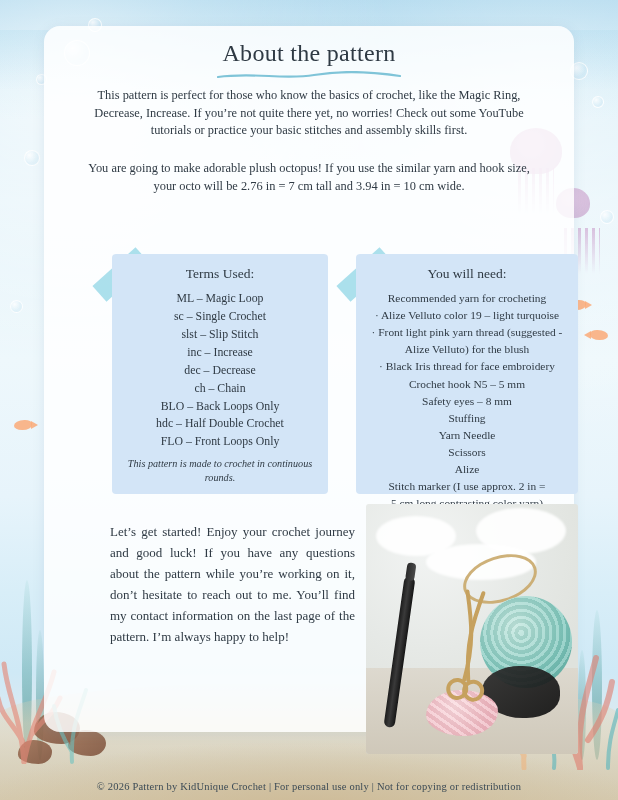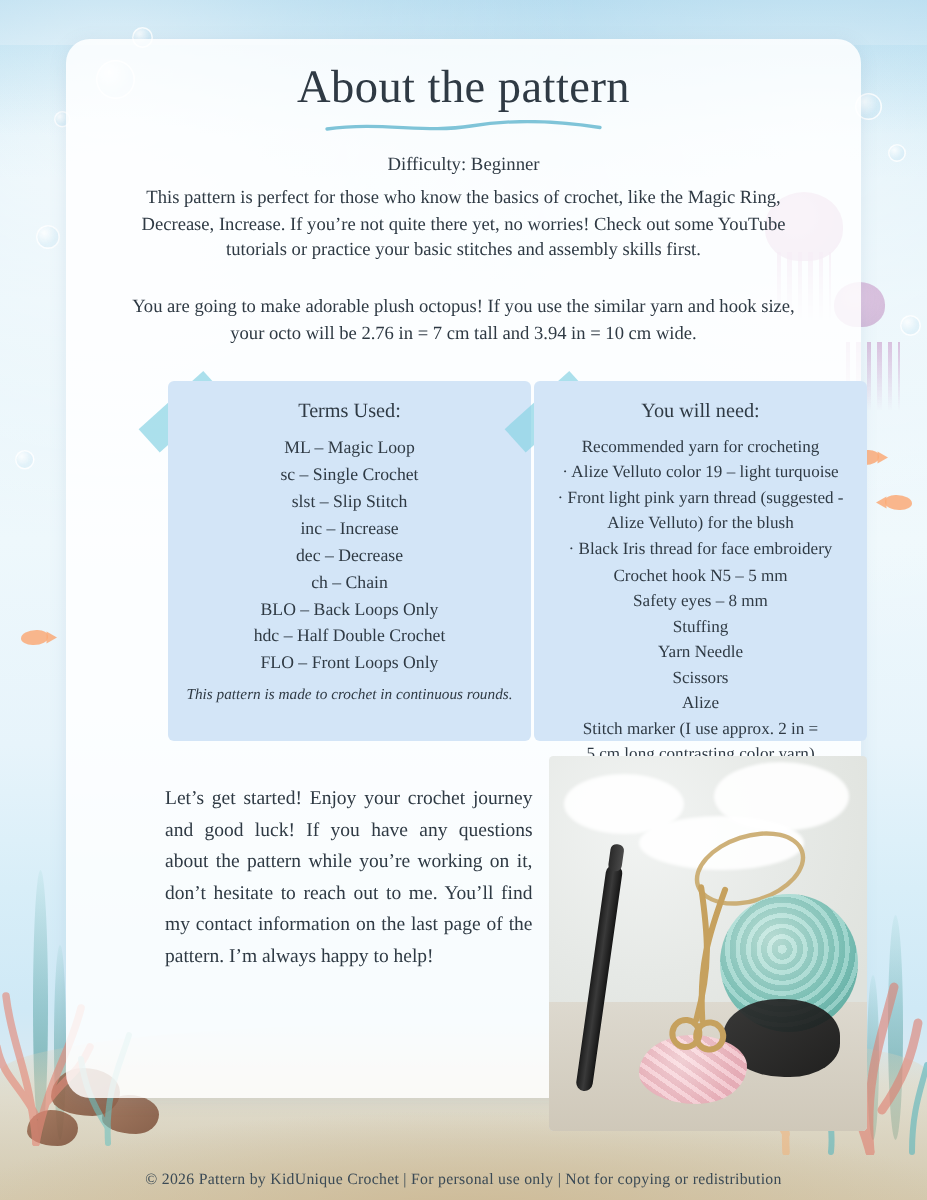--- a/index.html
+++ b/index.html
@@ -134,7 +134,7 @@
 
   .title {
     text-align: center;
-    font-size: 31px;
+    font-size: 24px;
     color: #2f3a44;
     letter-spacing: 0.3px;
     margin-top: 14px;

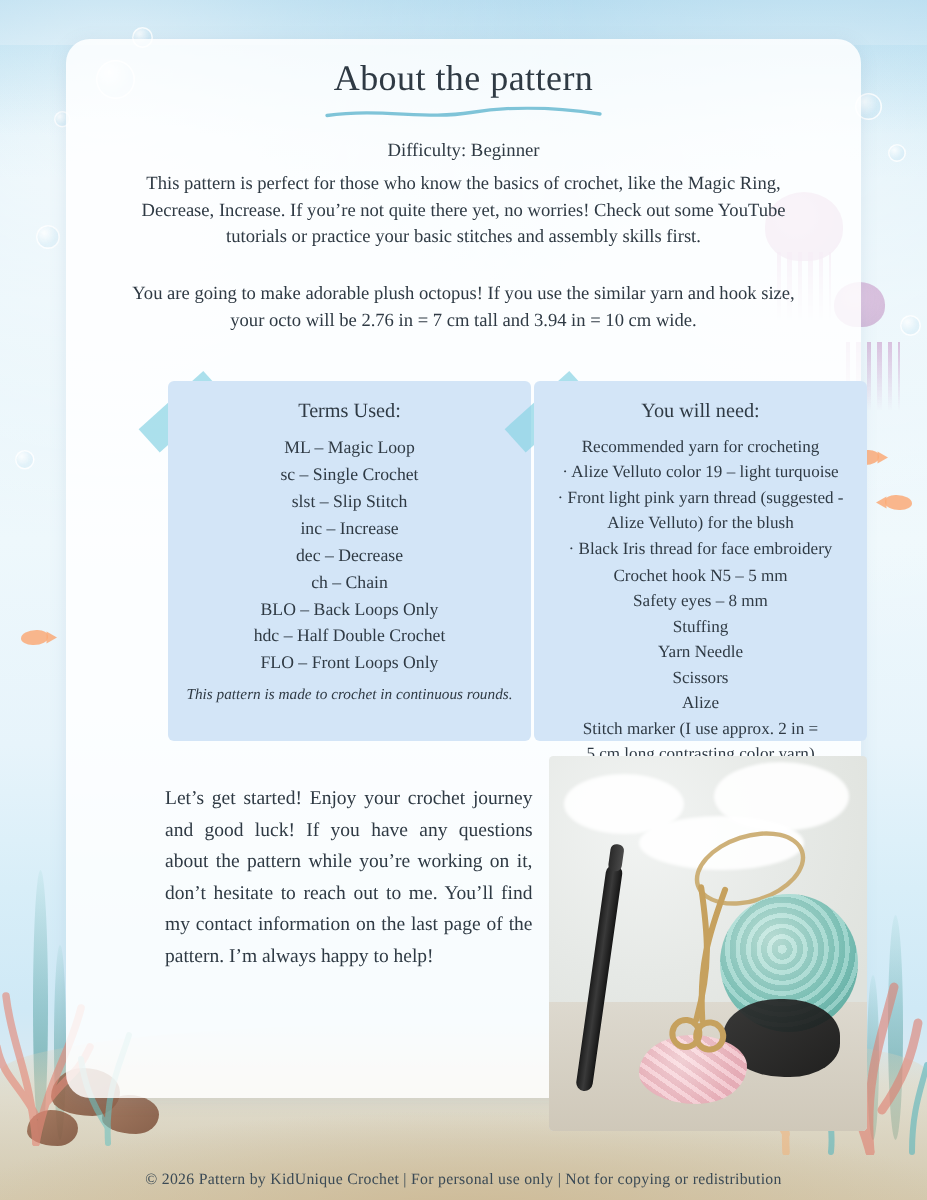--- a/index.html
+++ b/index.html
@@ -405,7 +405,6 @@
       <path d="M4 6 C 40 1, 70 9, 100 4 S 160 1, 186 5" fill="none" stroke="#7fc4d8" stroke-width="2.2" stroke-linecap="round"></path>
     </svg>
 
-    <div class="difficulty">Difficulty: Beginner</div>
 
     <div class="intro">This pattern is perfect for those who know the basics of crochet, like the Magic Ring, Decrease, Increase. If you’re not quite there yet, no worries! Check out some YouTube tutorials or practice your basic stitches and assembly skills first.</div>
 

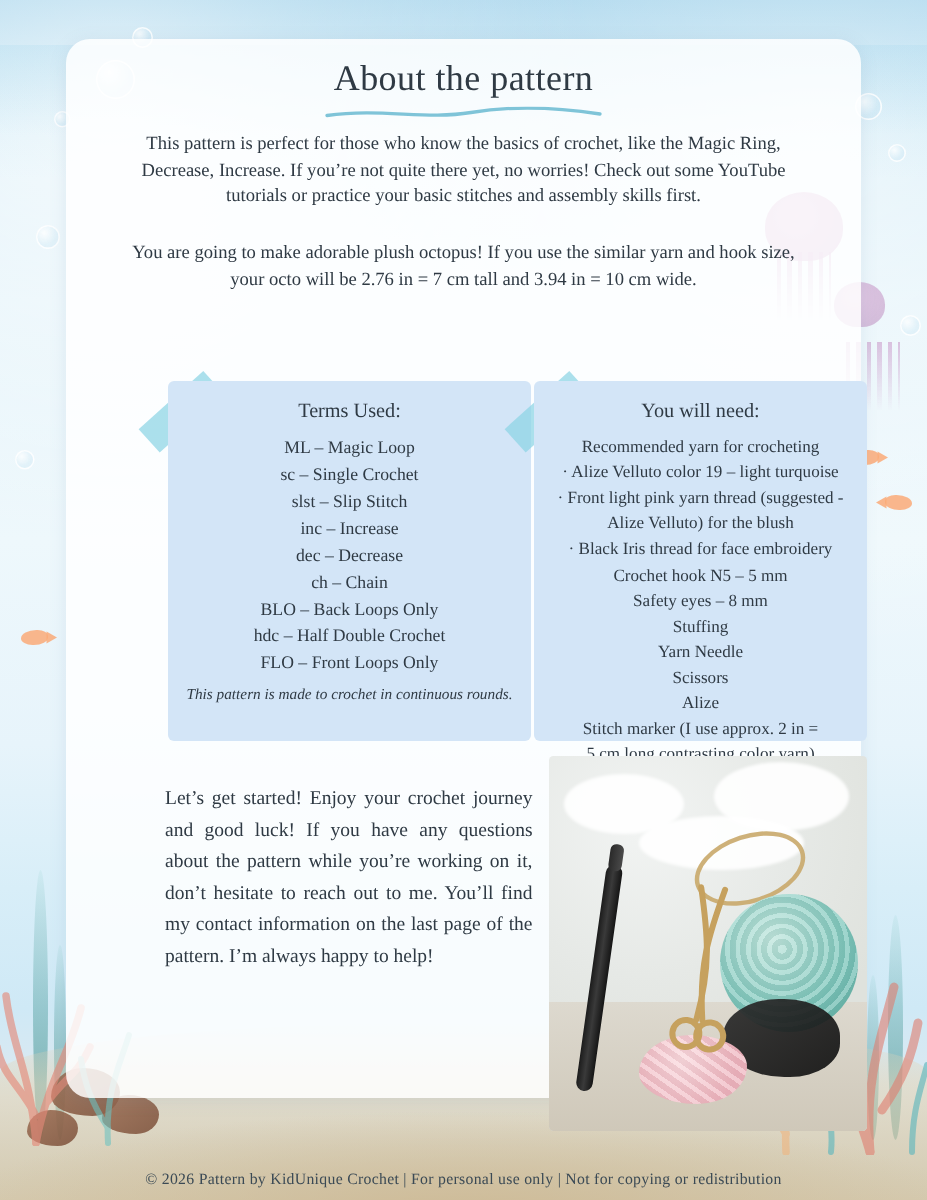--- a/index.html
+++ b/index.html
@@ -177,7 +177,7 @@
     color: #2f3a44;
     text-align: center;
   }
-  .box-terms { left: 68px; top: 228px; width: 242px; height: 240px; }
+  .box-terms { left: 68px; top: 228px; width: 216px; height: 240px; }
   .box-need  { left: 312px; top: 228px; width: 222px; height: 240px; }
 
   .box h3 {

